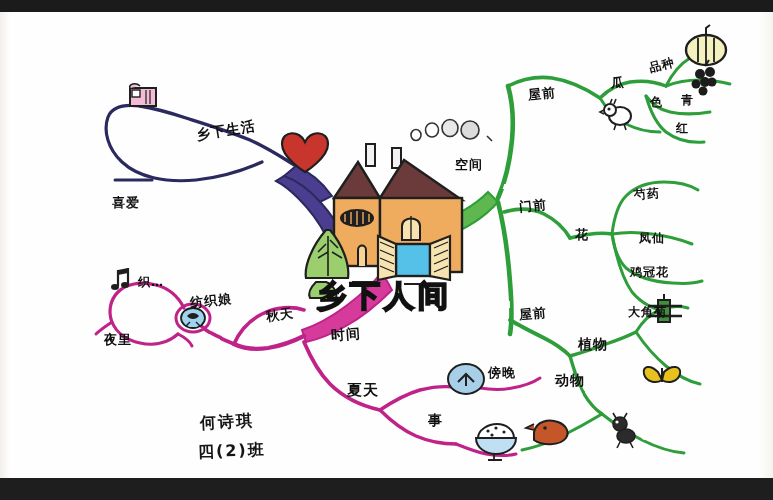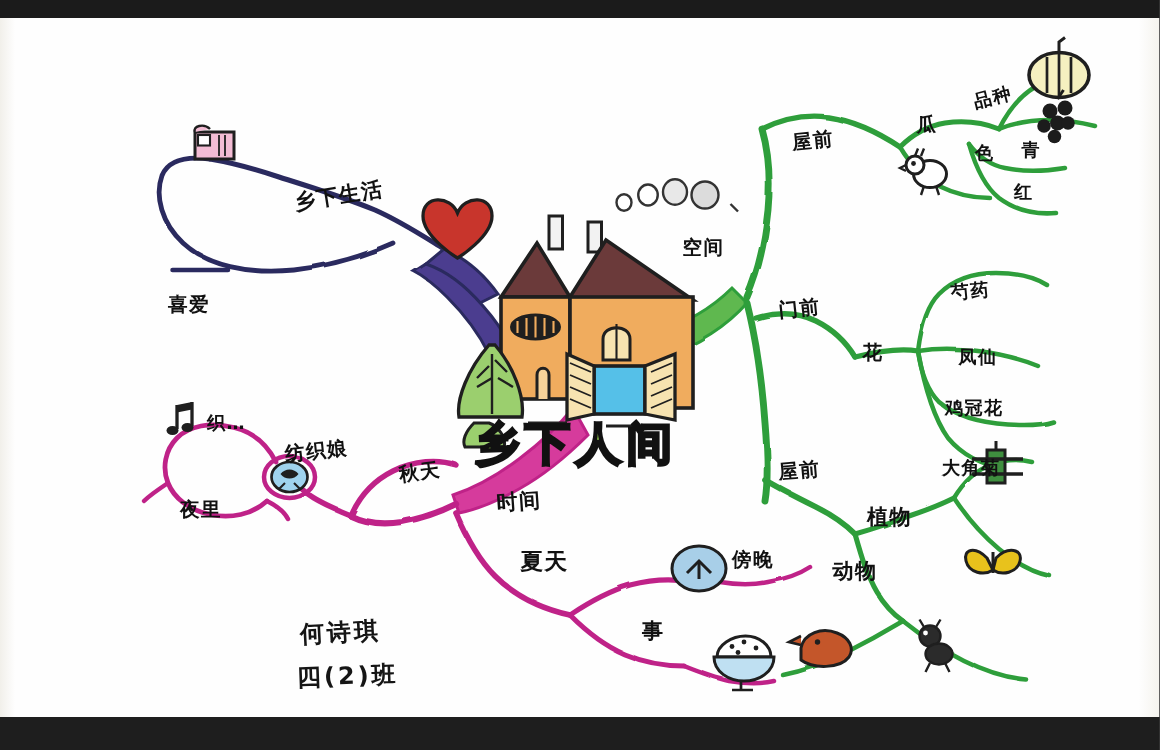--- a/index.html
+++ b/index.html
@@ -278,7 +278,7 @@
   <div class="lbl s13" style="left:266px;top:306px;transform:rotate(-8deg);">秋天</div>
   <div class="lbl s13" style="left:190px;top:292px;transform:rotate(-6deg);">纺织娘</div>
   <div class="lbl s12" style="left:138px;top:274px;">织…</div>
-  <div class="lbl s13" style="left:120px;top:331px;">夜里</div>
+  <div class="lbl s13" style="left:104px;top:331px;">夜里</div>
 
   <div class="sig" style="left:200px;top:412px;transform:rotate(-3deg);">何诗琪</div>
   <div class="sig" style="left:198px;top:441px;transform:rotate(-2deg);">四(2)班</div>

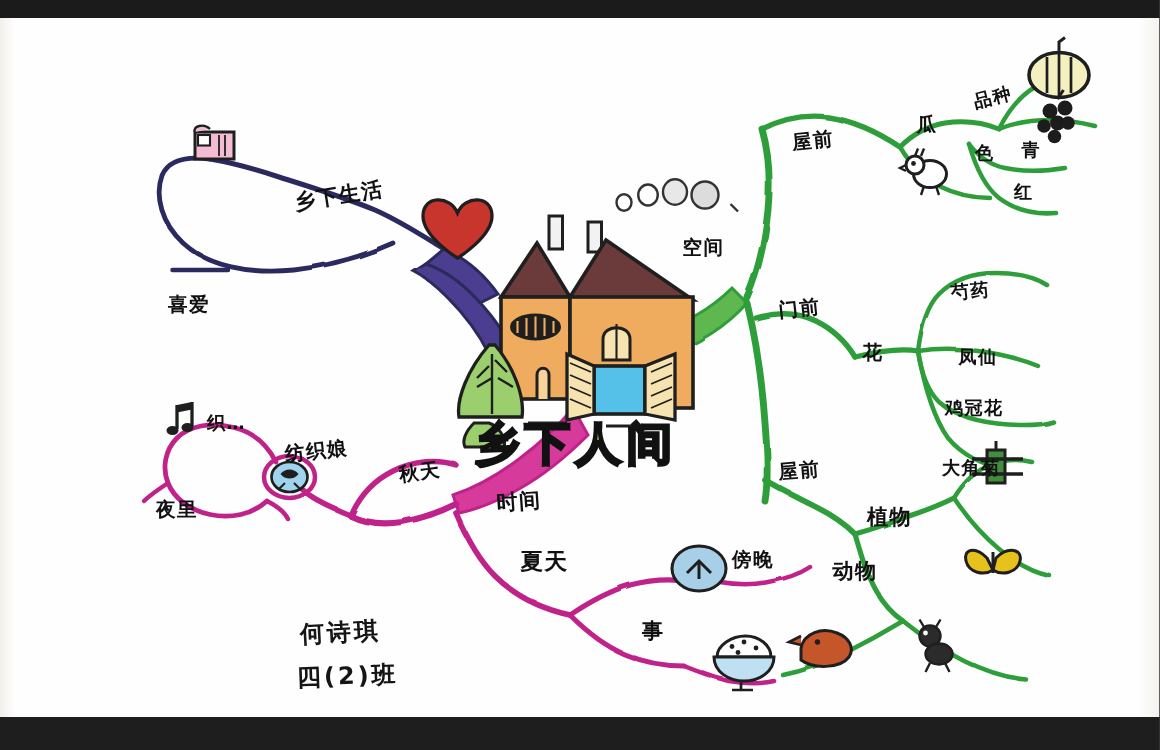--- a/index.html
+++ b/index.html
@@ -272,7 +272,7 @@
   <div class="lbl s14" style="left:555px;top:372px;">动物</div>
 
   <div class="lbl s14" style="left:331px;top:326px;transform:rotate(-4deg);">时间</div>
-  <div class="lbl s15" style="left:347px;top:365px;">夏天</div>
+  <div class="lbl s15" style="left:347px;top:381px;">夏天</div>
   <div class="lbl s14" style="left:428px;top:412px;">事</div>
   <div class="lbl s13" style="left:488px;top:364px;">傍晚</div>
   <div class="lbl s13" style="left:266px;top:306px;transform:rotate(-8deg);">秋天</div>

